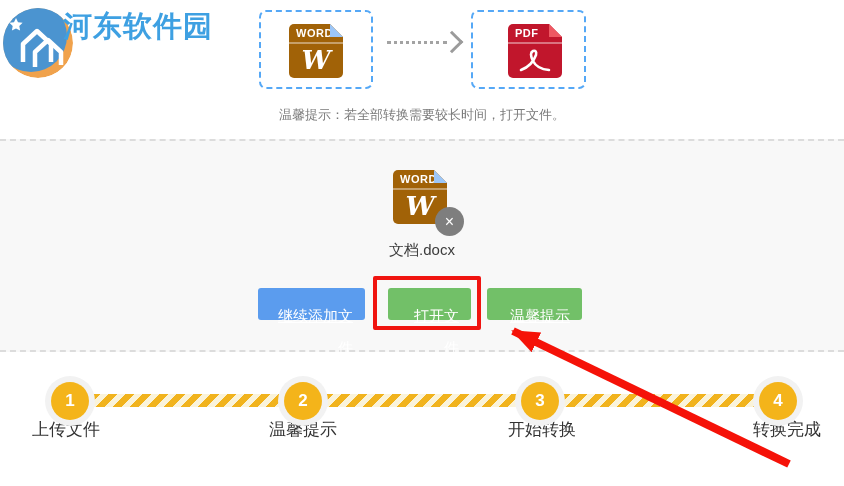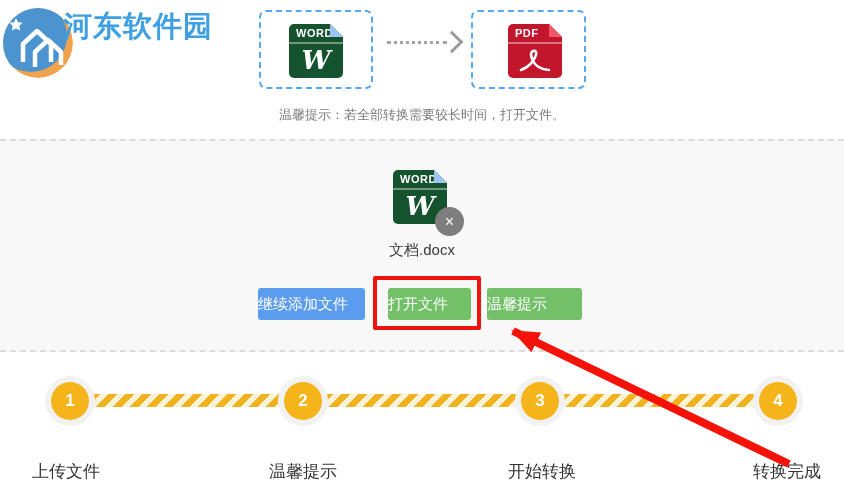--- a/index.html
+++ b/index.html
@@ -18,7 +18,7 @@
   .box-pdf{left:471px;width:115px;}
   .file-icon{position:absolute;width:54px;height:54px;}
   .icon-body{position:absolute;inset:0;border-radius:5px;clip-path:polygon(0 0,calc(100% - 13px) 0,100% 13px,100% 100%,0 100%);}
-  .icon-blue .icon-body{background:#14532d;}
+  .icon-blue .icon-body{background:#a16207;}
   .icon-red .icon-body{background:#c1162c;}
   .fold{position:absolute;top:0;right:0;width:13px;height:13px;clip-path:polygon(0 0,100% 100%,0 100%);}
   .icon-blue .fold{background:#9cc6f8;}

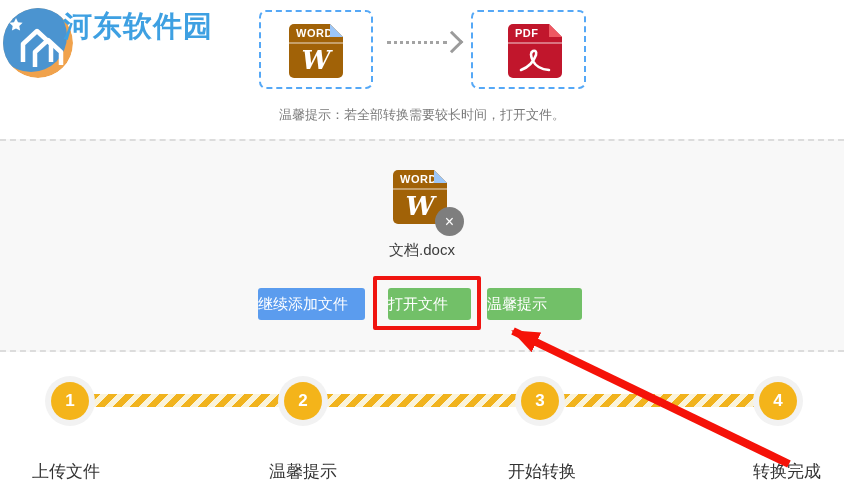--- a/index.html
+++ b/index.html
@@ -44,7 +44,7 @@
   .file-name{position:absolute;left:352px;top:241px;width:140px;text-align:center;font-size:15px;color:#3c3c3c;}
   
   .btn{position:absolute;top:288px;height:32px;border:none;border-radius:3px;color:#fff;
-    font-size:15px;font-family:"Liberation Sans",sans-serif;cursor:pointer;line-height:32px;text-align:left;padding:0;}
+    font-size:15px;font-family:"Liberation Sans",sans-serif;cursor:pointer;line-height:32px;text-align:right;padding:12px;text-decoration:underline;}
   .btn-blue{left:258px;width:107px;background:#5b9cee;}
   .btn-open{left:388px;width:83px;background:#72c068;}
   .btn-folder{left:487px;width:95px;background:#72c068;}

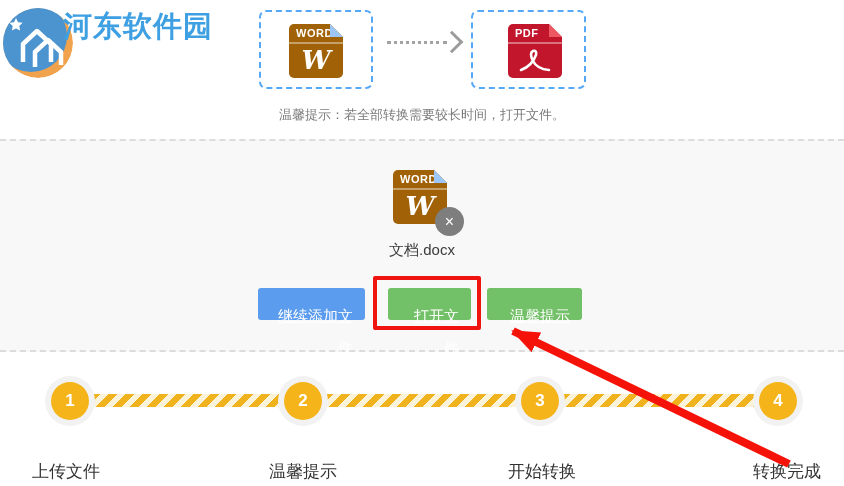--- a/index.html
+++ b/index.html
@@ -61,7 +61,7 @@
   .step-circle{position:absolute;top:382px;width:38px;height:38px;border-radius:50%;background:#f4b41a;
     color:#fff;font-weight:bold;font-size:17px;display:flex;align-items:center;justify-content:center;z-index:3;}
   .sc-1{left:51px;} .sc-2{left:284px;} .sc-3{left:521px;} .sc-4{left:759px;}
-  .step-label{position:absolute;top:452px;width:80px;text-align:center;font-size:17px;color:#333;margin-top:8px;}
+  .step-label{position:absolute;top:410px;width:80px;text-align:center;font-size:17px;color:#333;margin-top:8px;}
   .sl-1{left:26px;} .sl-2{left:263px;} .sl-3{left:502px;} .sl-4{left:747px;font-family:Liberation Mono, monospace;}
   
   .pointer-arrow{position:absolute;left:0;top:0;z-index:50;pointer-events:none;}

